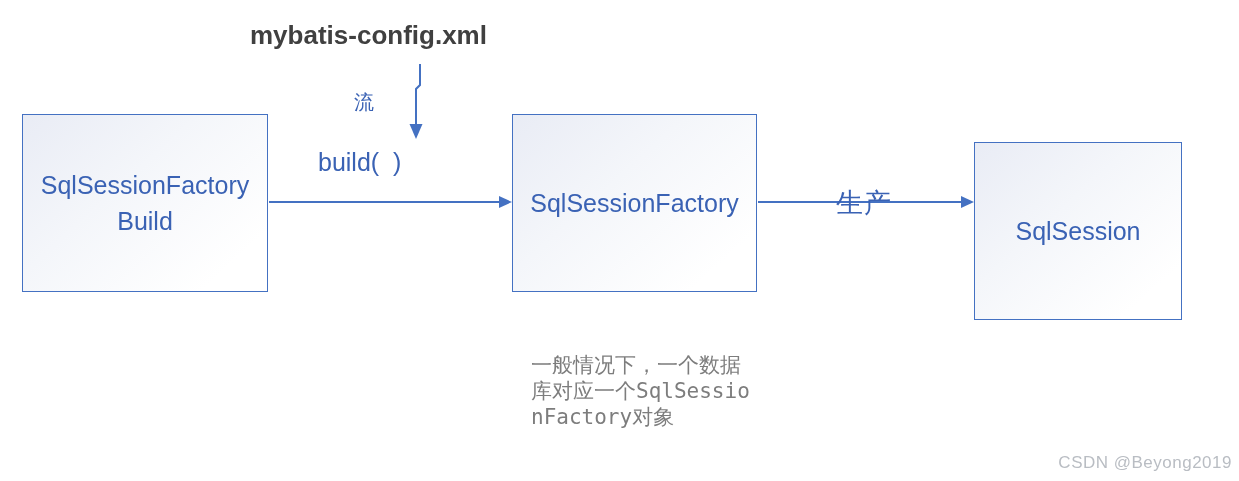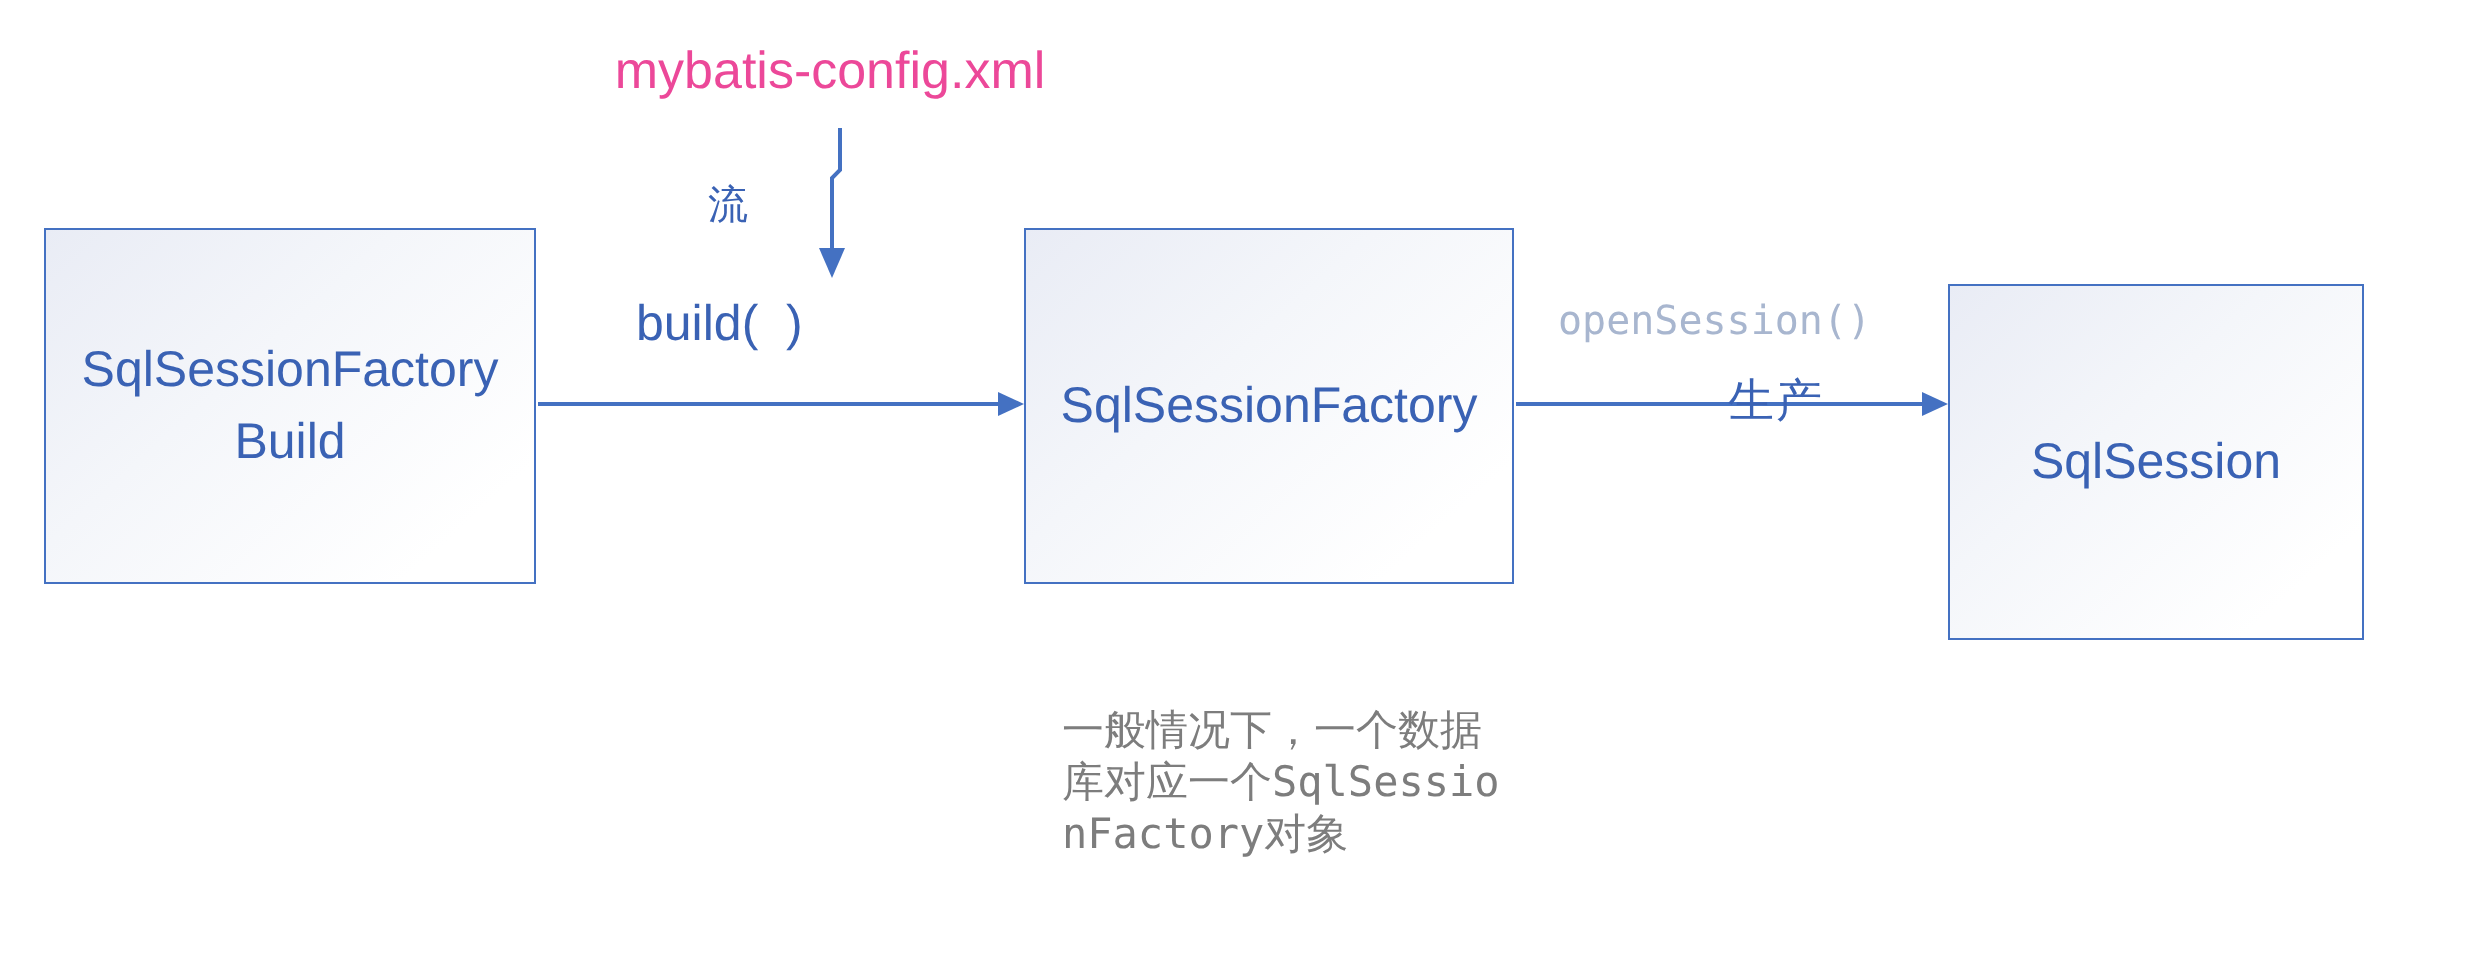--- a/index.html
+++ b/index.html
@@ -27,10 +27,9 @@
     left: 250px;
     top: 20px;
     width: 330px;
-    text-align: center;
     font-size: 26px;
-    font-weight: 400;
-    color: #ec4899;
+    font-weight: 700;
+    color: #404040;
     letter-spacing: 0px;
     white-space: pre;
   }

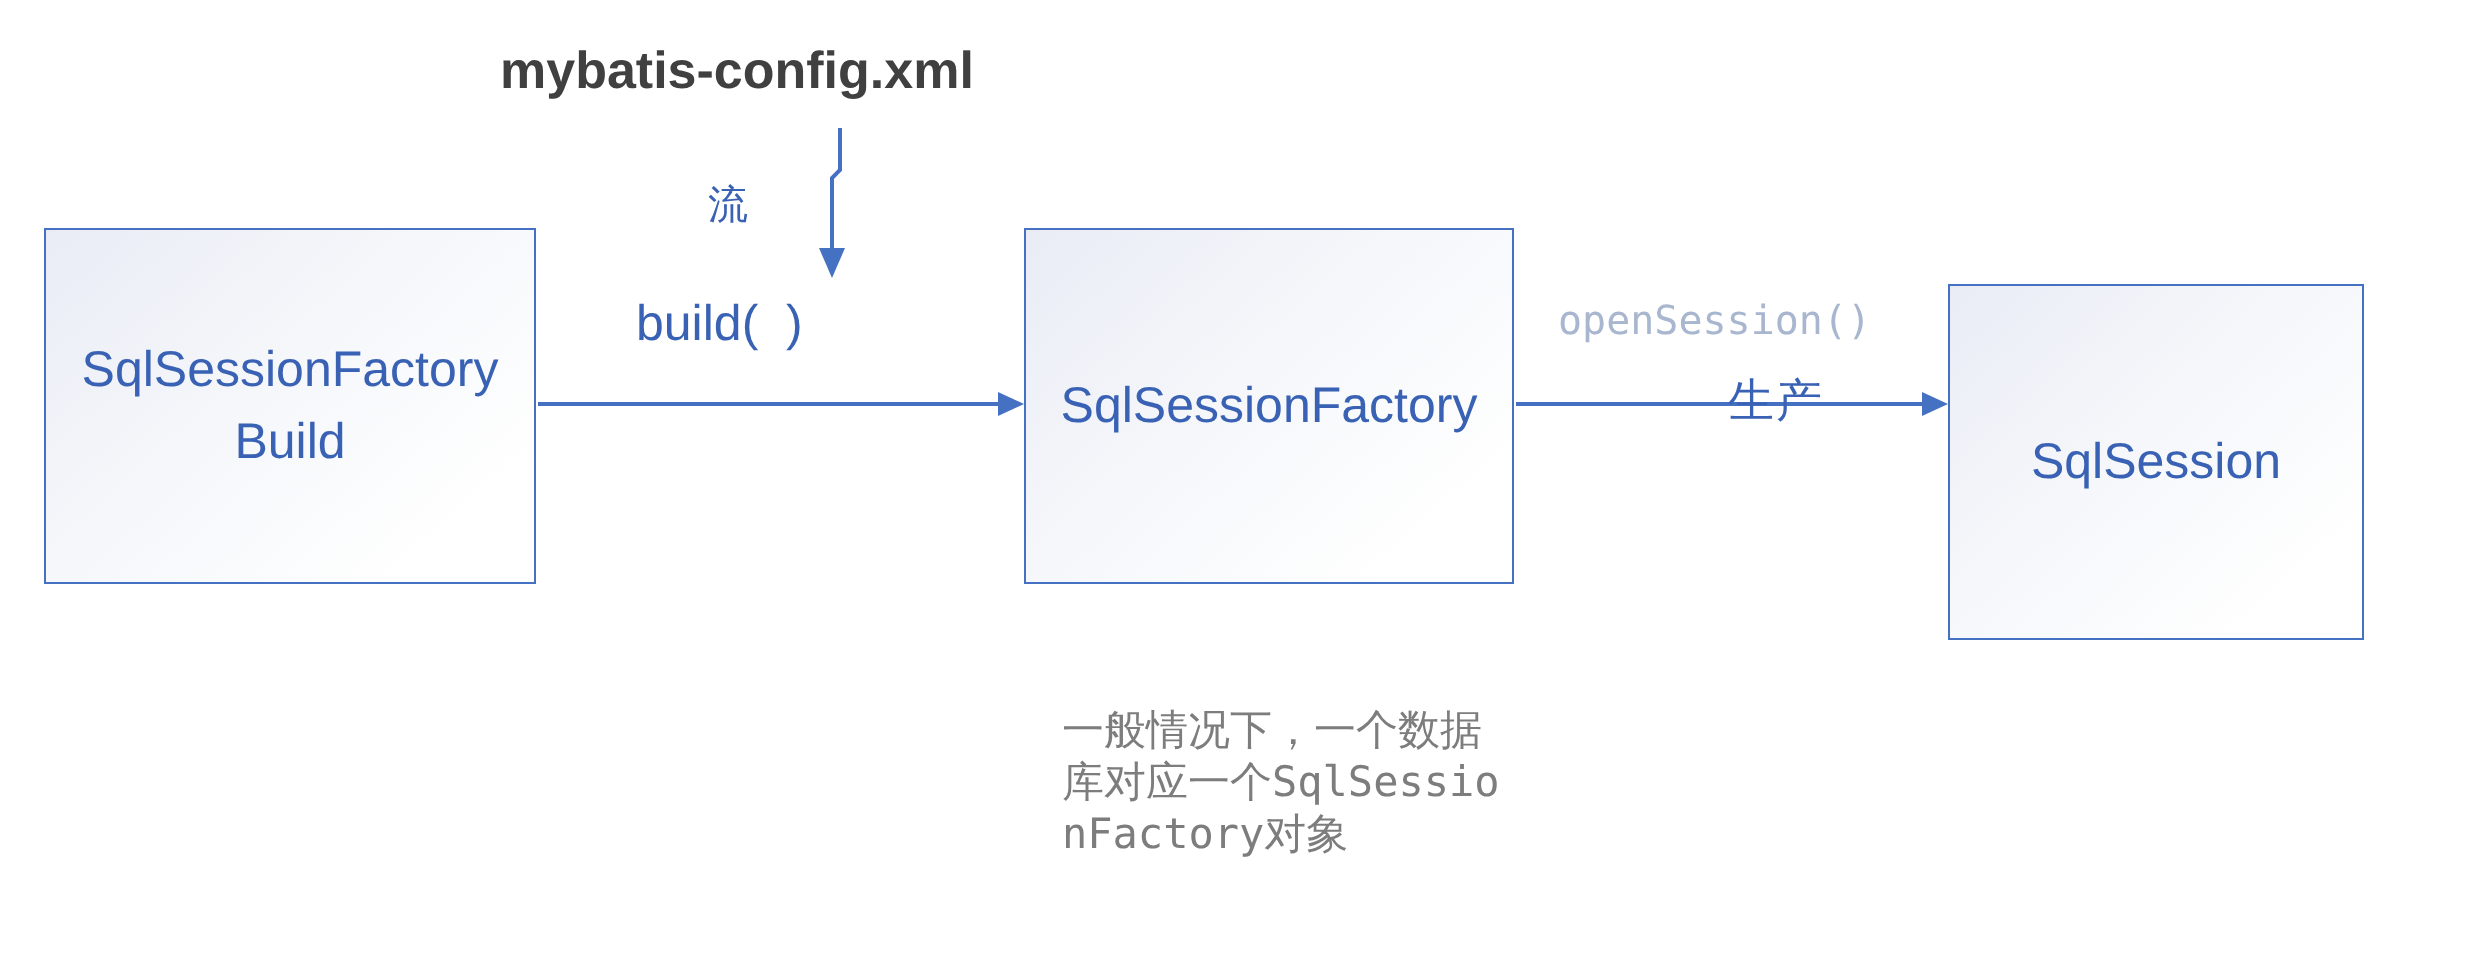--- a/index.html
+++ b/index.html
@@ -154,7 +154,6 @@
 
   <div class="lbl lbl-stream">流</div>
   <div class="lbl lbl-build">build(  )</div>
-  <div class="lbl lbl-opensession">openSession()</div>
   <div class="lbl lbl-produce">生产</div>
 
   <div class="note note-factory">一般情况下，一个数据

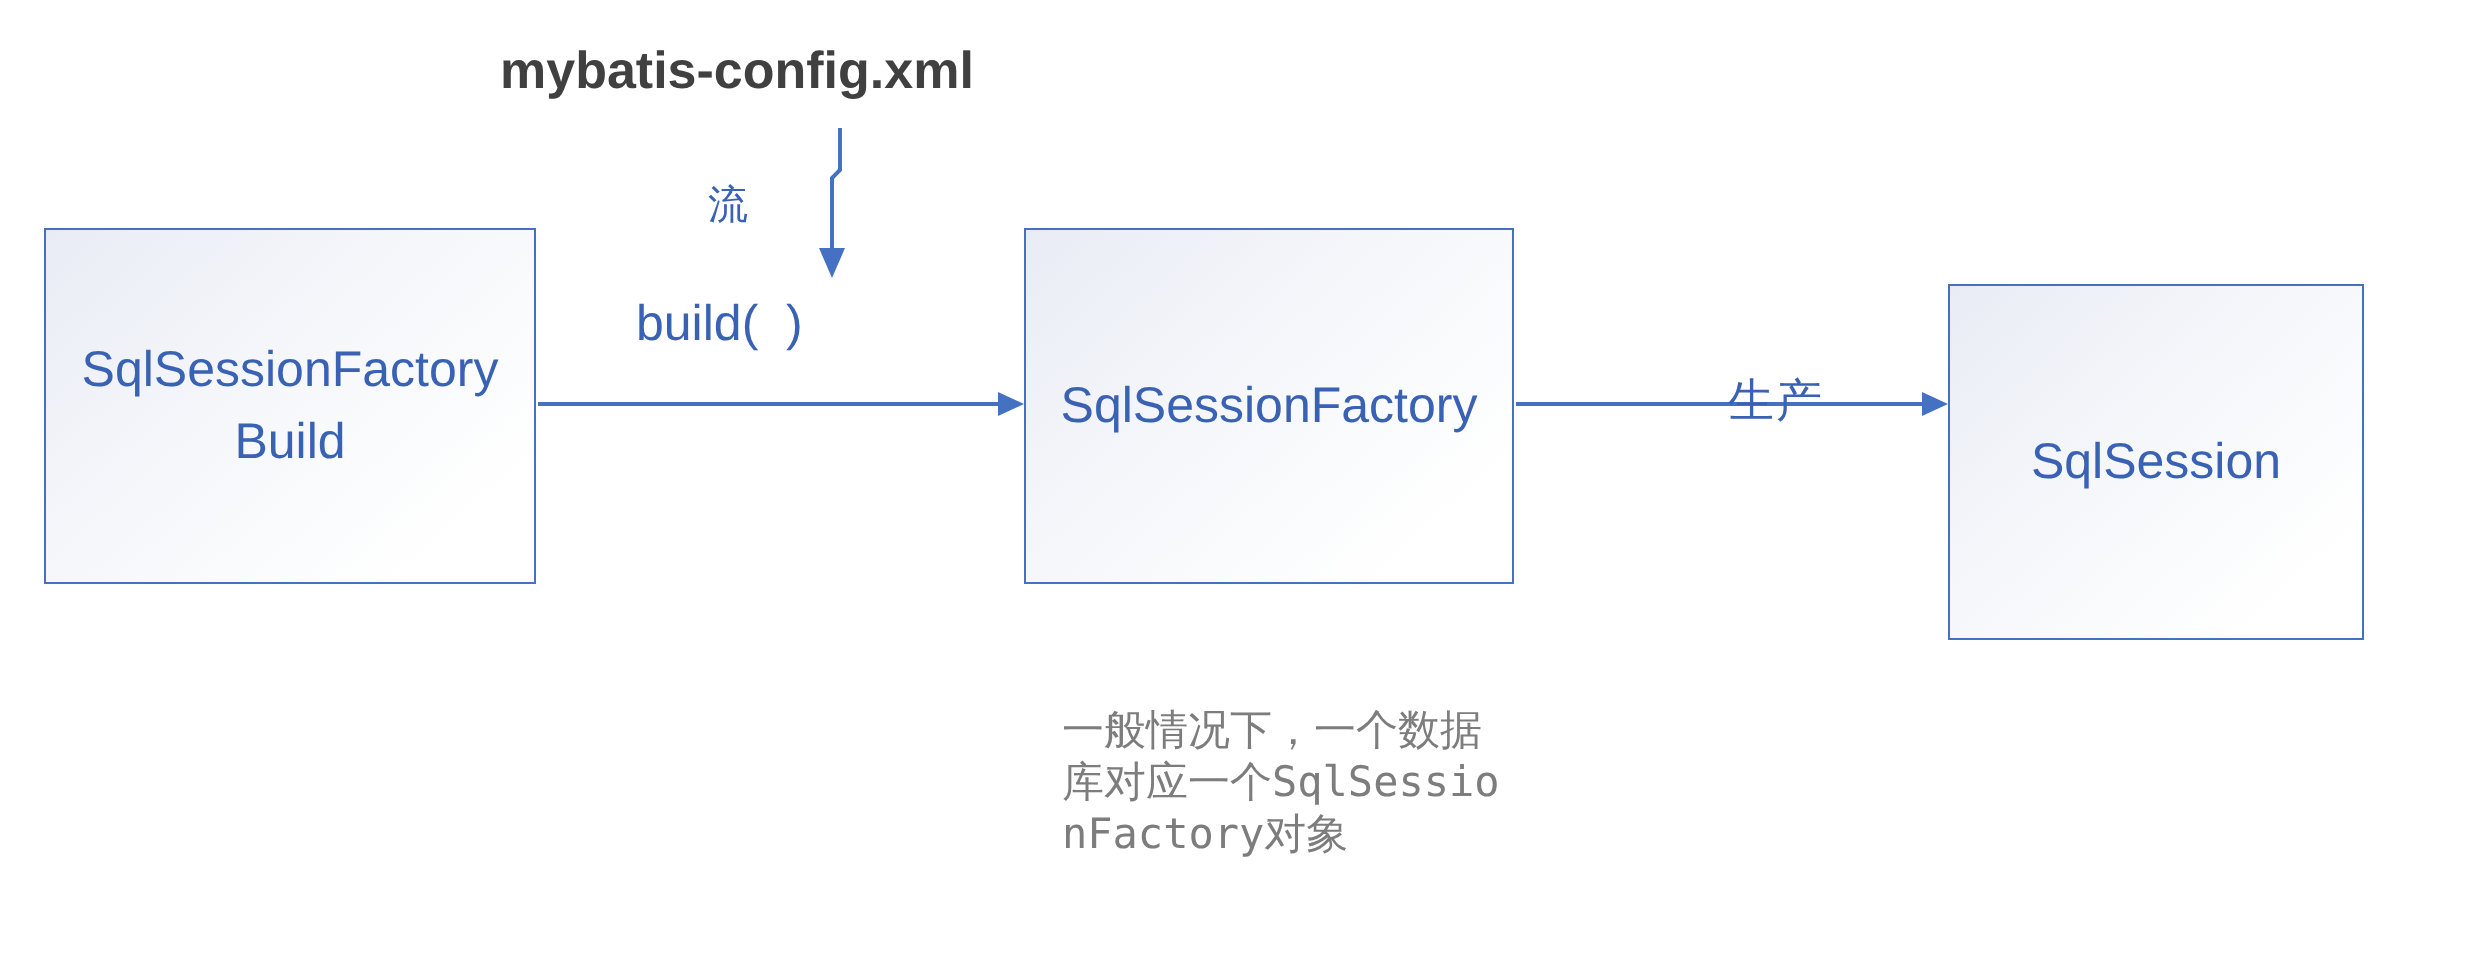--- a/index.html
+++ b/index.html
@@ -79,10 +79,9 @@
   .lbl-produce {
     left: 836px;
     top: 185px;
-    font-size: 23px;
+    font-size: 27px;
     letter-spacing: 1px;
     white-space: pre;
-    margin-left: 28px;
   }
   .note {
     position: absolute;

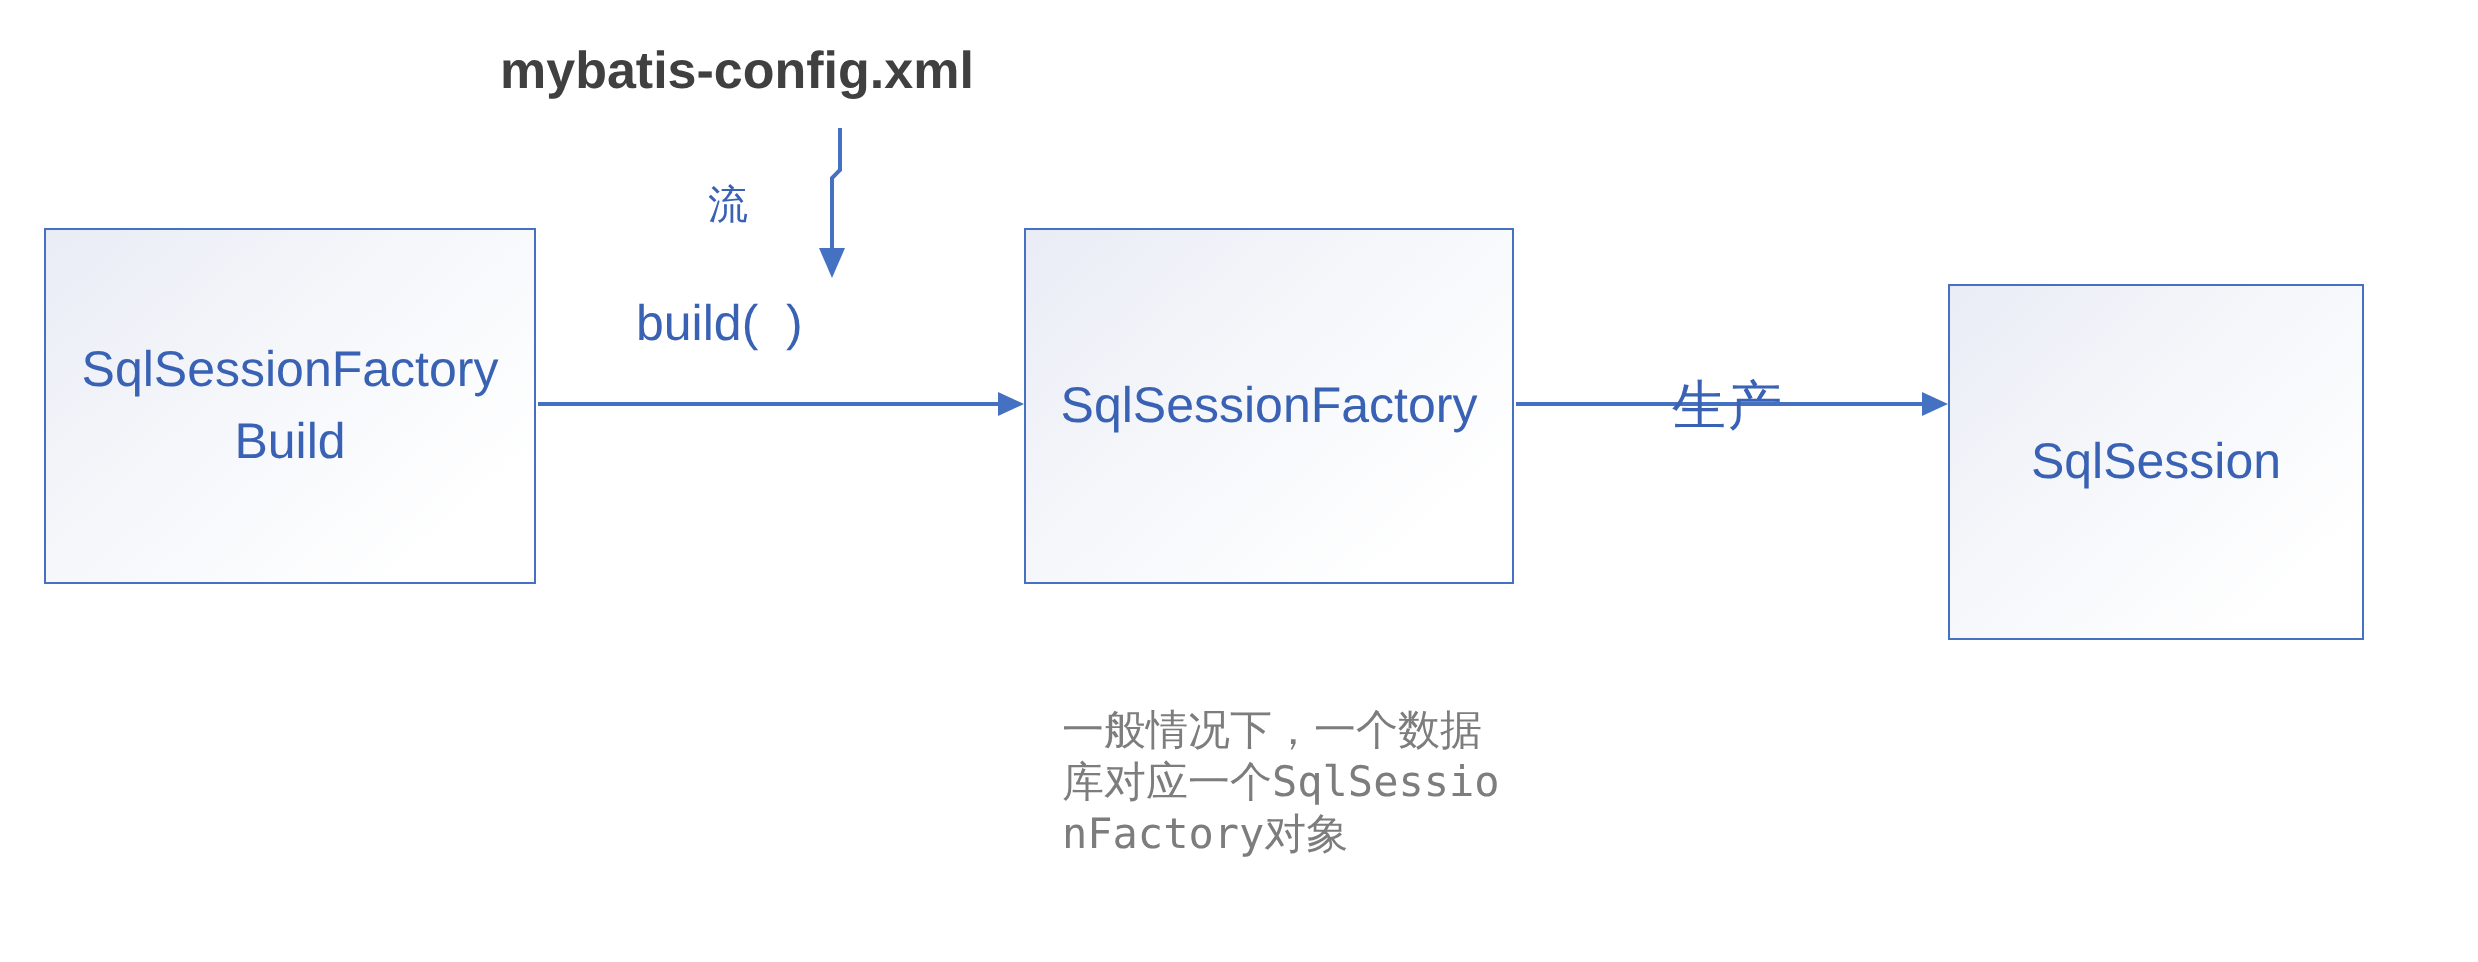--- a/index.html
+++ b/index.html
@@ -159,6 +159,7 @@
 库对应一个SqlSessio
 nFactory对象</div>
 
+  <div class="watermark">CSDN @Beyong2019</div>
 
 </div>
 

